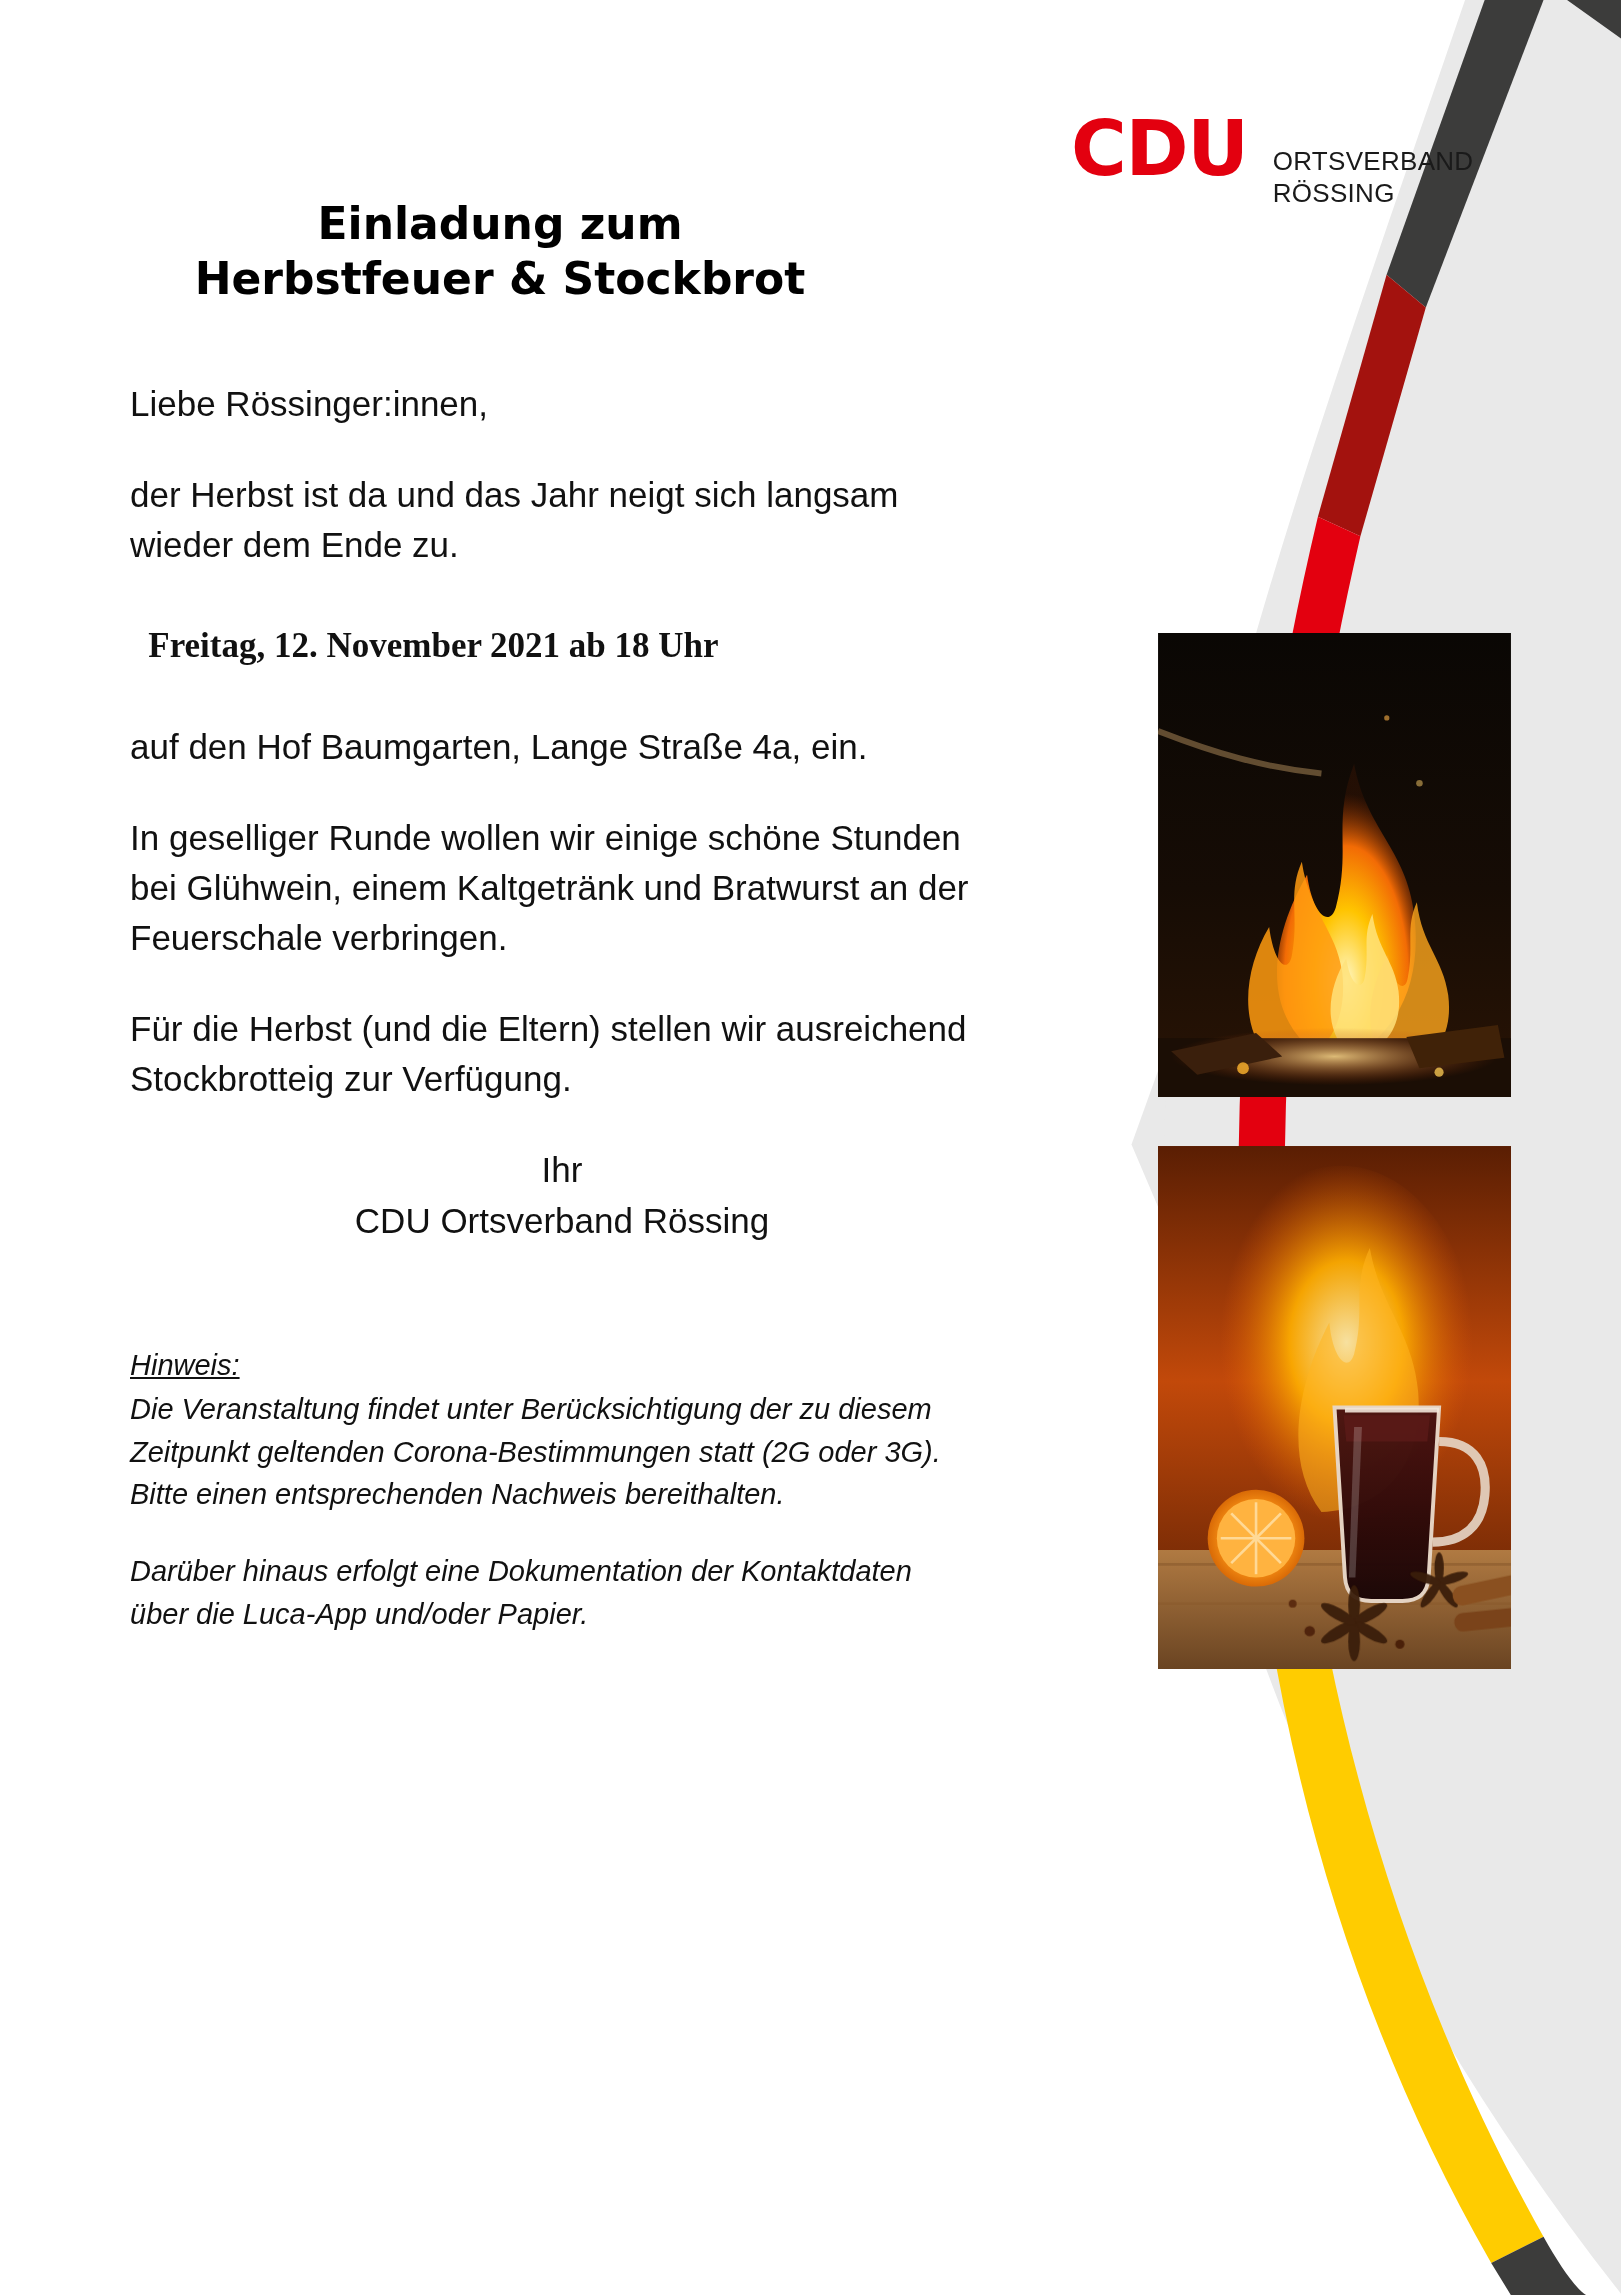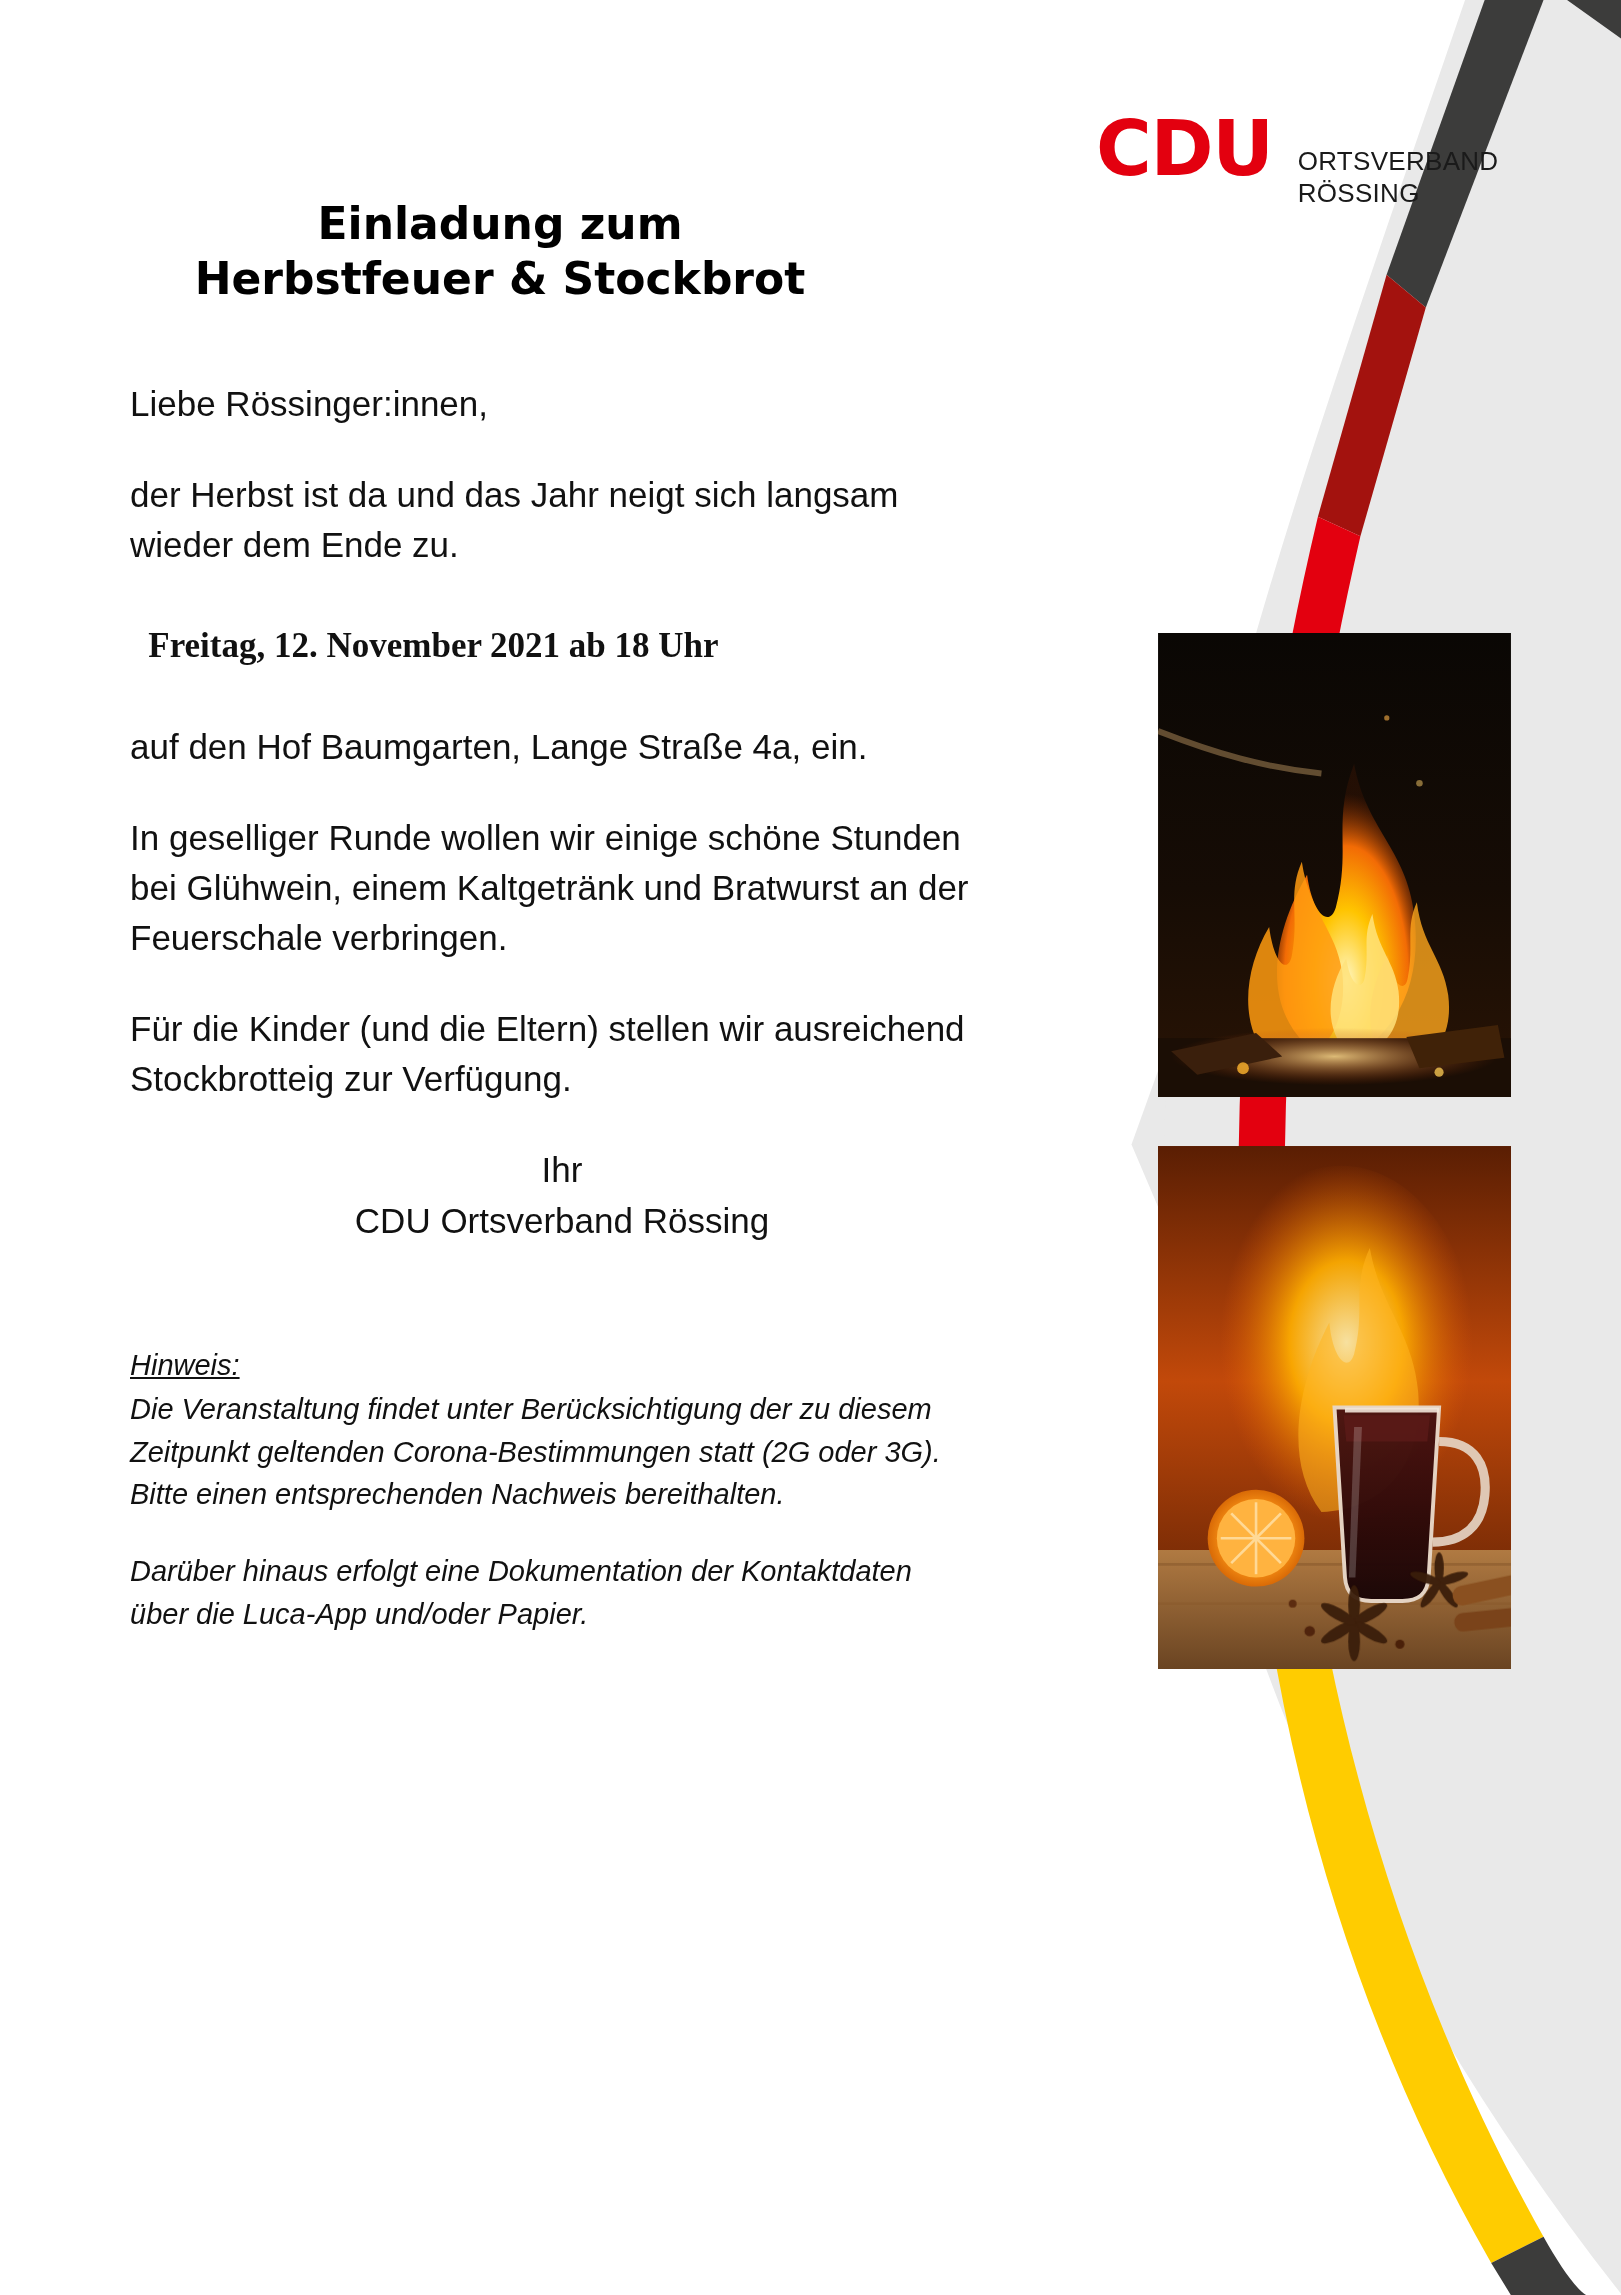--- a/index.html
+++ b/index.html
@@ -34,7 +34,7 @@
   .logo-block {
     position: absolute;
     top: 114px;
-    left: 1096px;
+    left: 1071px;
     display: flex;
     align-items: flex-start;
     gap: 25px;

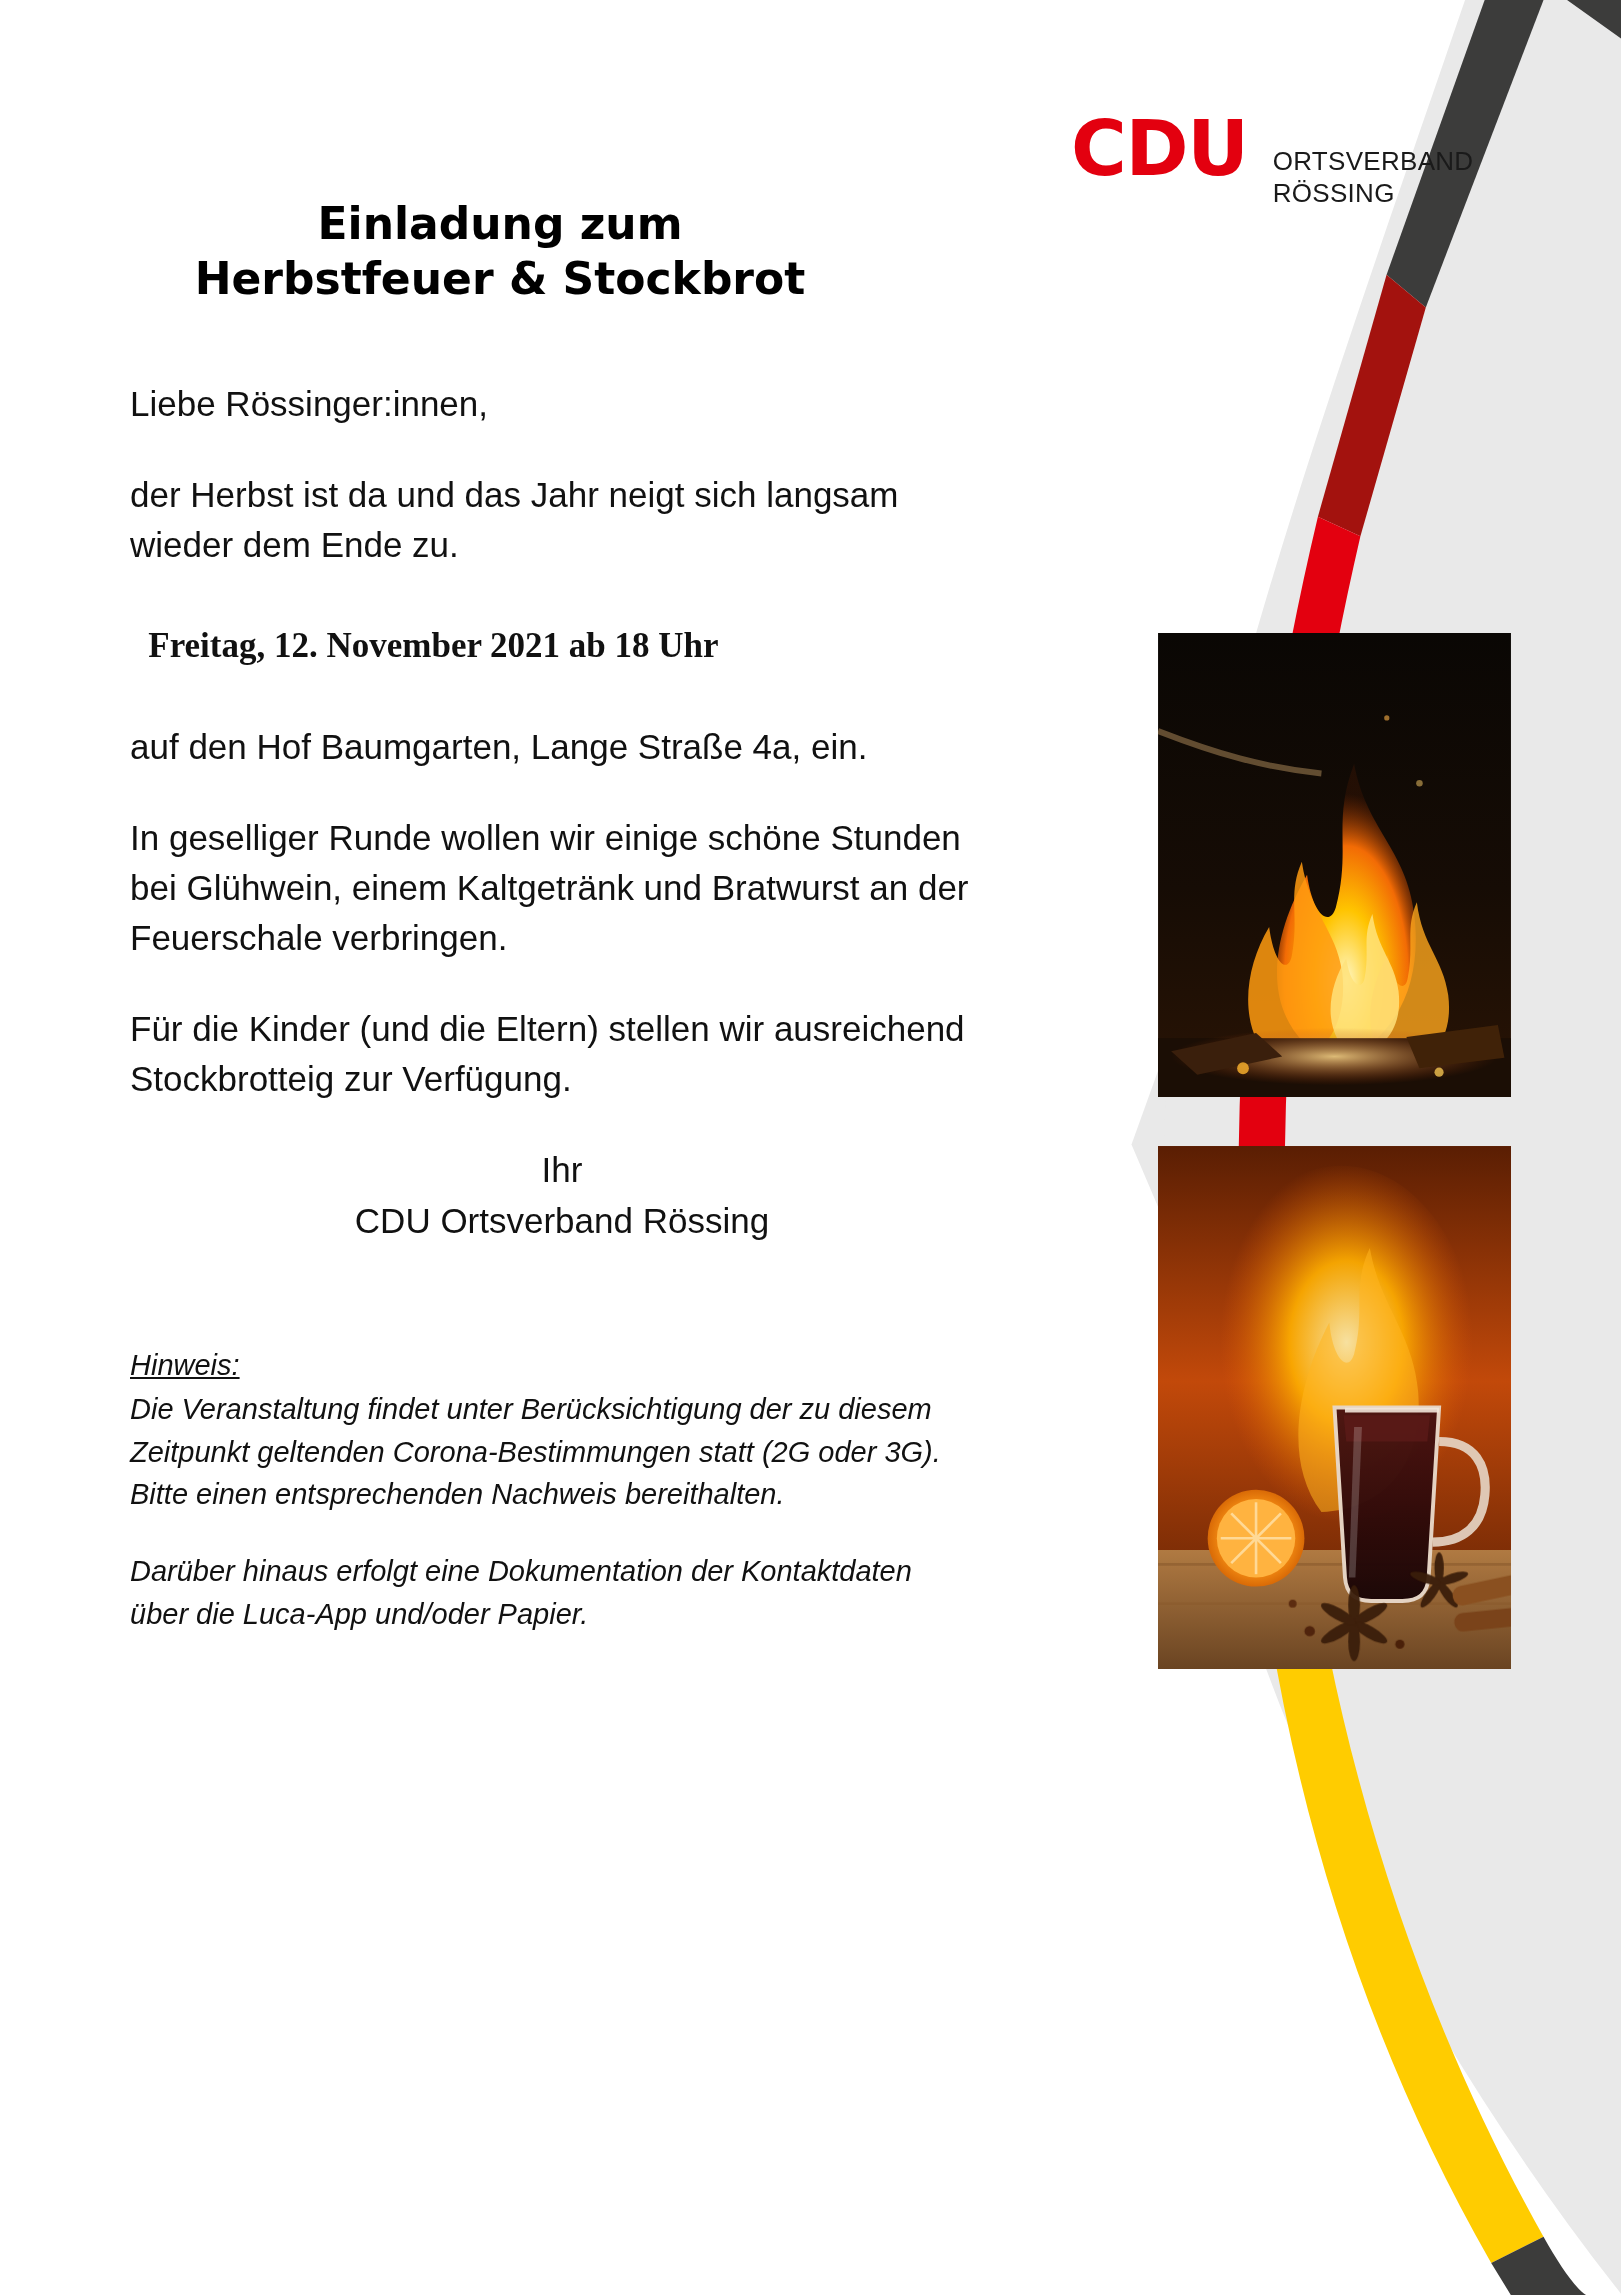--- a/index.html
+++ b/index.html
@@ -174,7 +174,7 @@
       <p class="date-line">Freitag, 12. November 2021 ab 18 Uhr</p>
       <p>auf den Hof Baumgarten, Lange Straße 4a, ein.</p>
       <p>In geselliger Runde wollen wir einige schöne Stunden bei Glühwein, einem Kaltgetränk und Bratwurst an der Feuerschale verbringen.</p>
-      <p>Für die Kinder (und die Eltern) stellen wir ausreichend Stockbrotteig zur Verfügung.</p>
+      <p>Für die Herbst (und die Eltern) stellen wir ausreichend Stockbrotteig zur Verfügung.</p>
       <p class="signature">
         <span>Ihr</span><br>
         <span>CDU Ortsverband Rössing</span>

